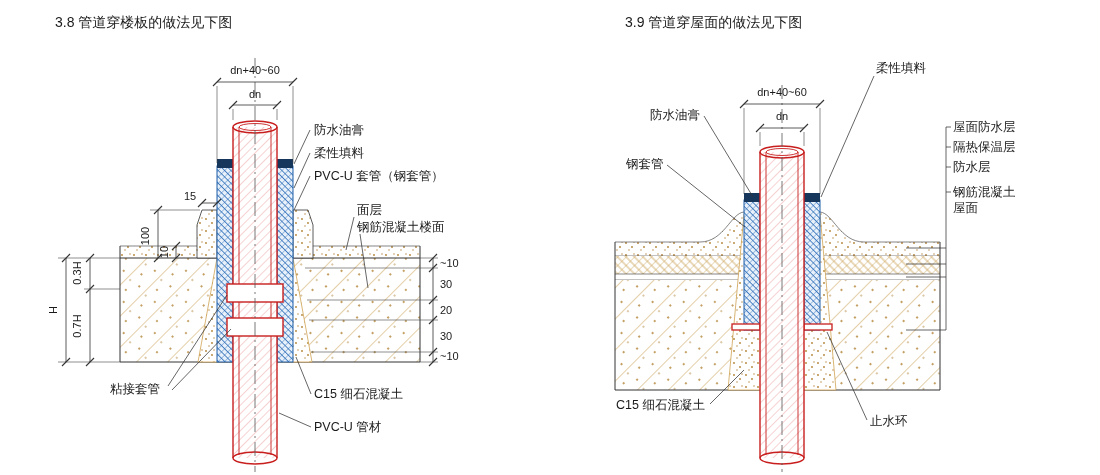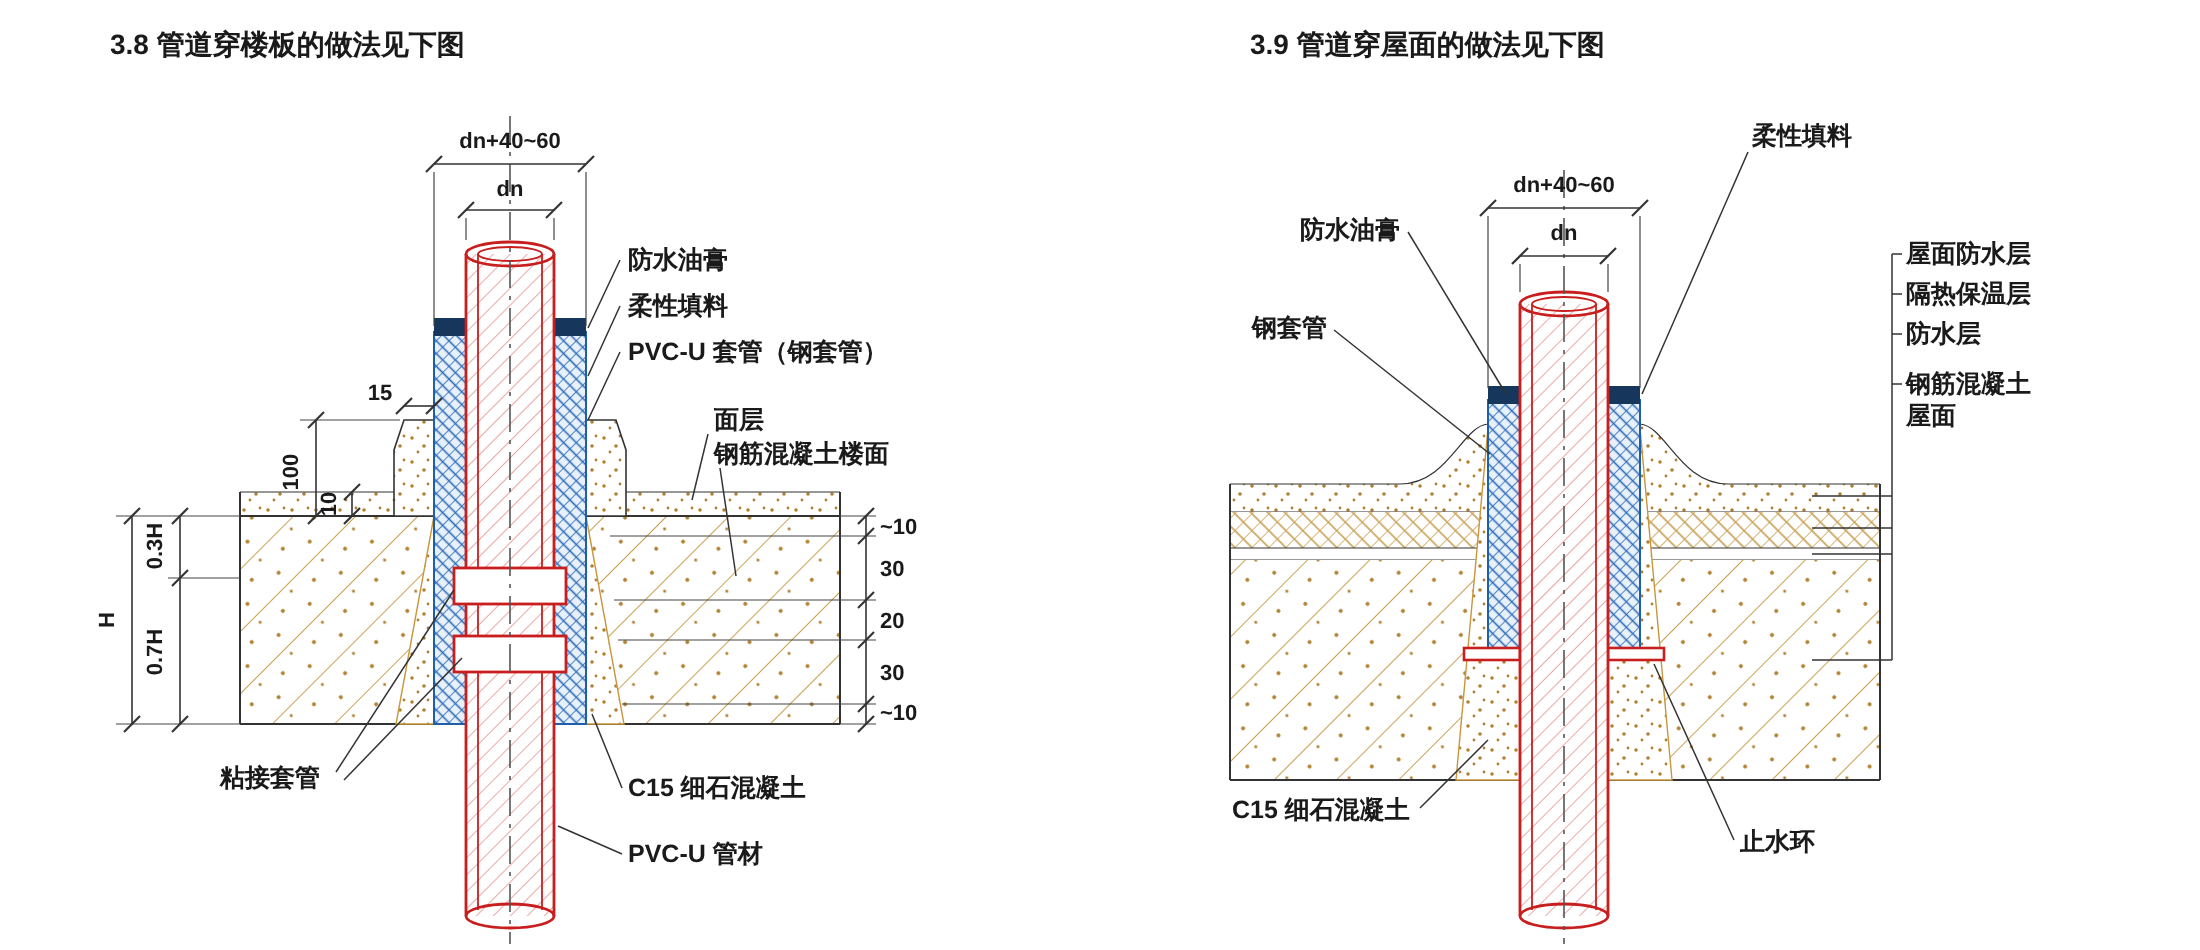--- a/index.html
+++ b/index.html
@@ -4,7 +4,7 @@
 <style>
   html,body{margin:0;padding:0;background:#fff;}
   .canvas{position:relative;width:1100px;height:475px;background:#ffffff;overflow:hidden;
-          font-family:"Liberation Sans",sans-serif;font-weight:bold;}
+          font-family:"Liberation Sans",sans-serif;}
   svg{position:absolute;left:0;top:0;}
   svg text{font-family:"Liberation Sans","DejaVu Sans",sans-serif;fill:#1a1a1a;}
   text.title{font-size:14px;}

